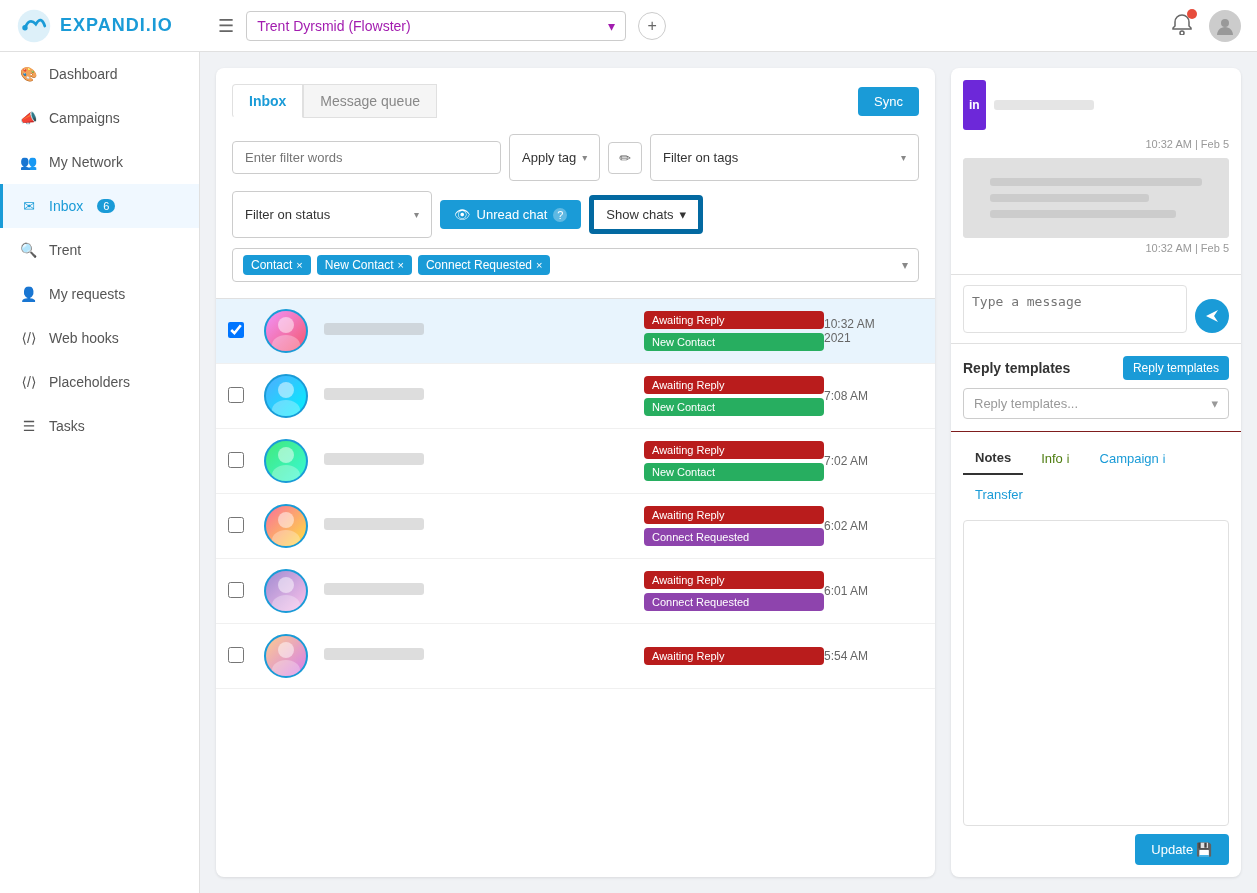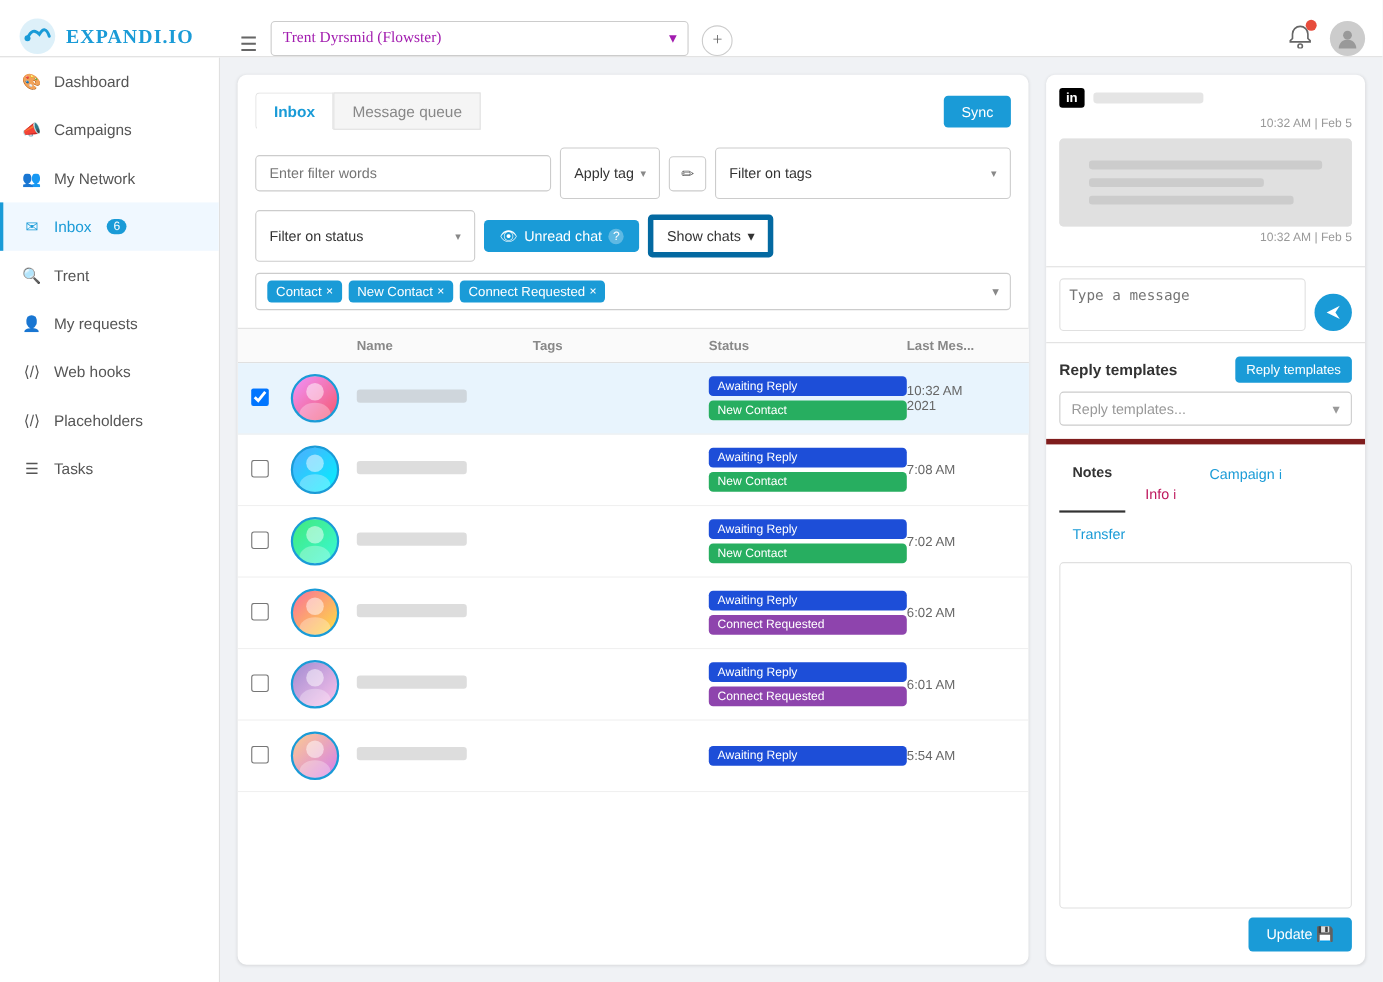--- a/index.html
+++ b/index.html
@@ -6,7 +6,7 @@
     body { font-family: -apple-system, BlinkMacSystemFont, 'Segoe UI', sans-serif; font-size: 14px; background: #f0f2f5; color: #333; display: flex; flex-direction: column; height: 893px; overflow: hidden; }
 
     
-    .top-nav { background: #fff; height: 52px; display: flex; align-items: flex-end; padding: 0 16px; border-bottom: 1px solid #e0e0e0; gap: 12px; z-index: 10; font-family: Liberation Serif, serif; }
+    .top-nav { background: #fff; height: 52px; display: flex; align-items: center; padding: 0 16px; border-bottom: 1px solid #e0e0e0; gap: 12px; z-index: 10; }
     .logo { display: flex; align-items: center; gap: 8px; width: 190px; }
     .logo-icon { width: 36px; height: 36px; }
     .logo-text { font-size: 18px; font-weight: 700; color: #1a9bd7; letter-spacing: 1px; }

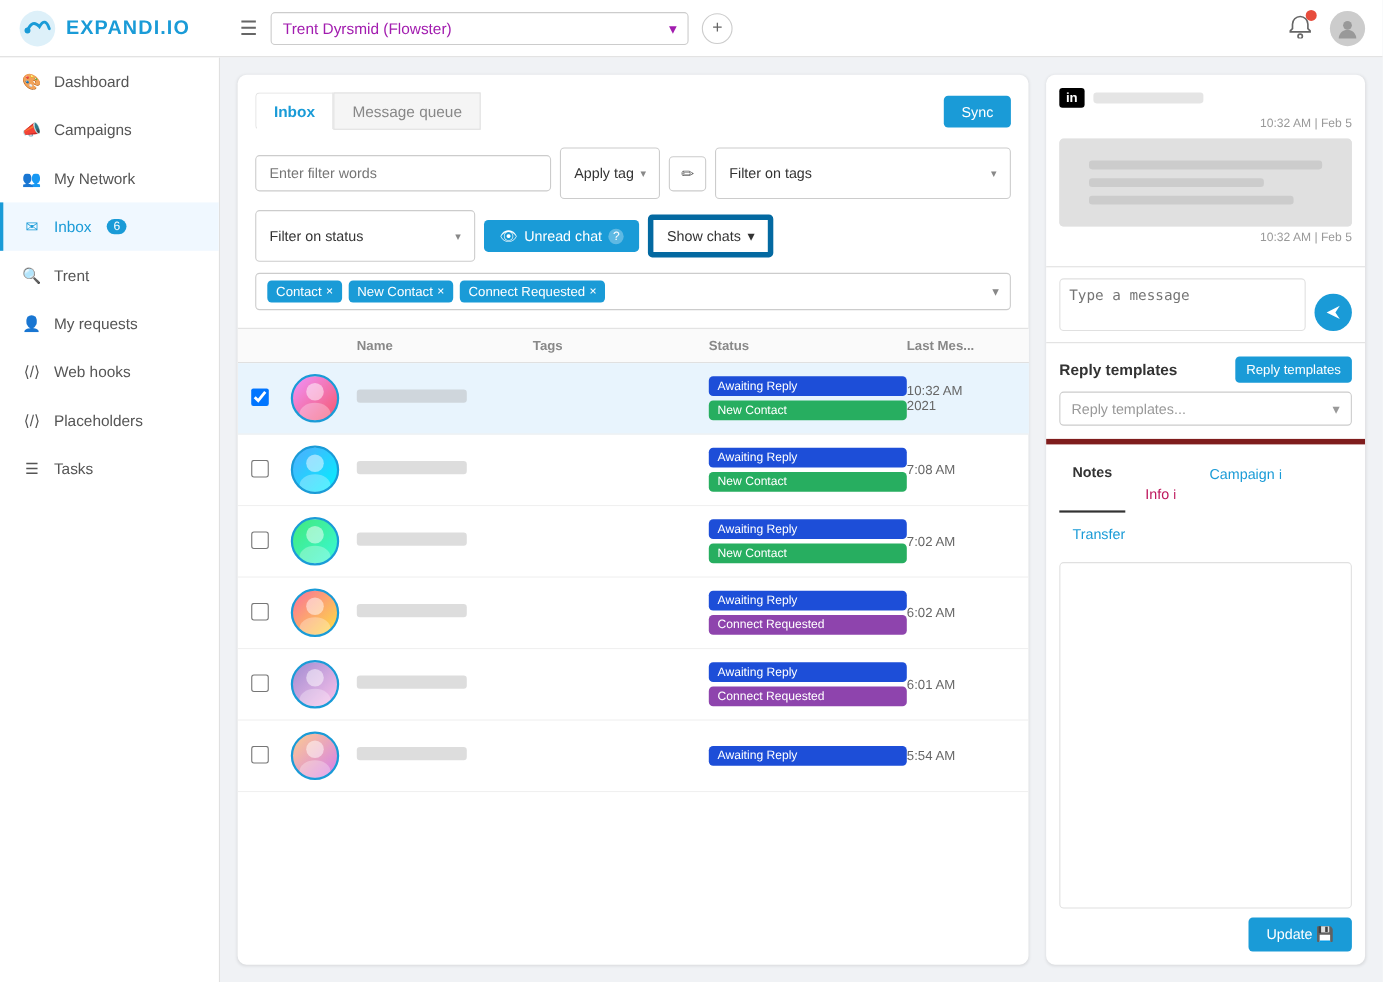--- a/index.html
+++ b/index.html
@@ -368,7 +368,7 @@
 
       <div class="chat-preview">
         <div style="display:flex; align-items:center; gap:8px; margin-bottom:8px;">
-          <span style="background:#000000; color:#fff; padding:2px 6px; border-radius:3px; font-size:12px; font-weight:700;">in</span>
+          <span style="background:#6d28d9; color:#fff; padding:18px 6px; border-radius:3px; font-size:12px; font-weight:700;">in</span>
           <div style="background:#ccc; height:10px; border-radius:3px; width:100px; opacity:0.5;"></div>
         </div>
         <div class="chat-time">10:32 AM | Feb 5</div>

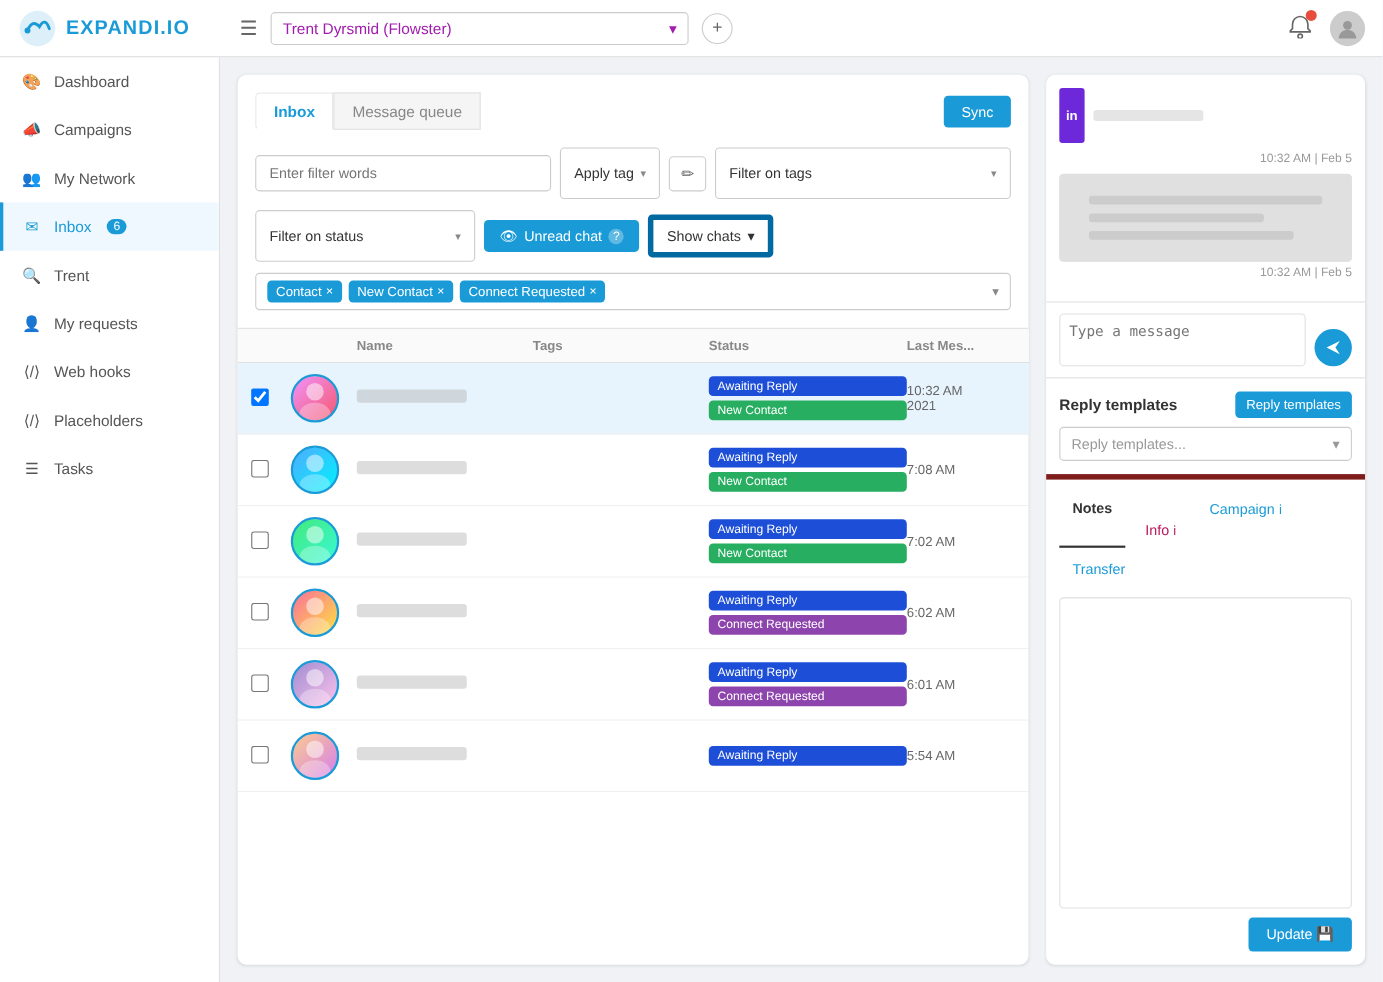--- a/index.html
+++ b/index.html
@@ -239,14 +239,6 @@
 
       <div class="inbox-table">
 
-        <div class="table-header">
-          <span></span>
-          <span></span>
-          <span>Name</span>
-          <span>Tags</span>
-          <span>Status</span>
-          <span>Last Mes...</span>
-        </div>
 
         <div class="table-row selected">
           <div><input type="checkbox" class="row-check" checked="" style=""></div>

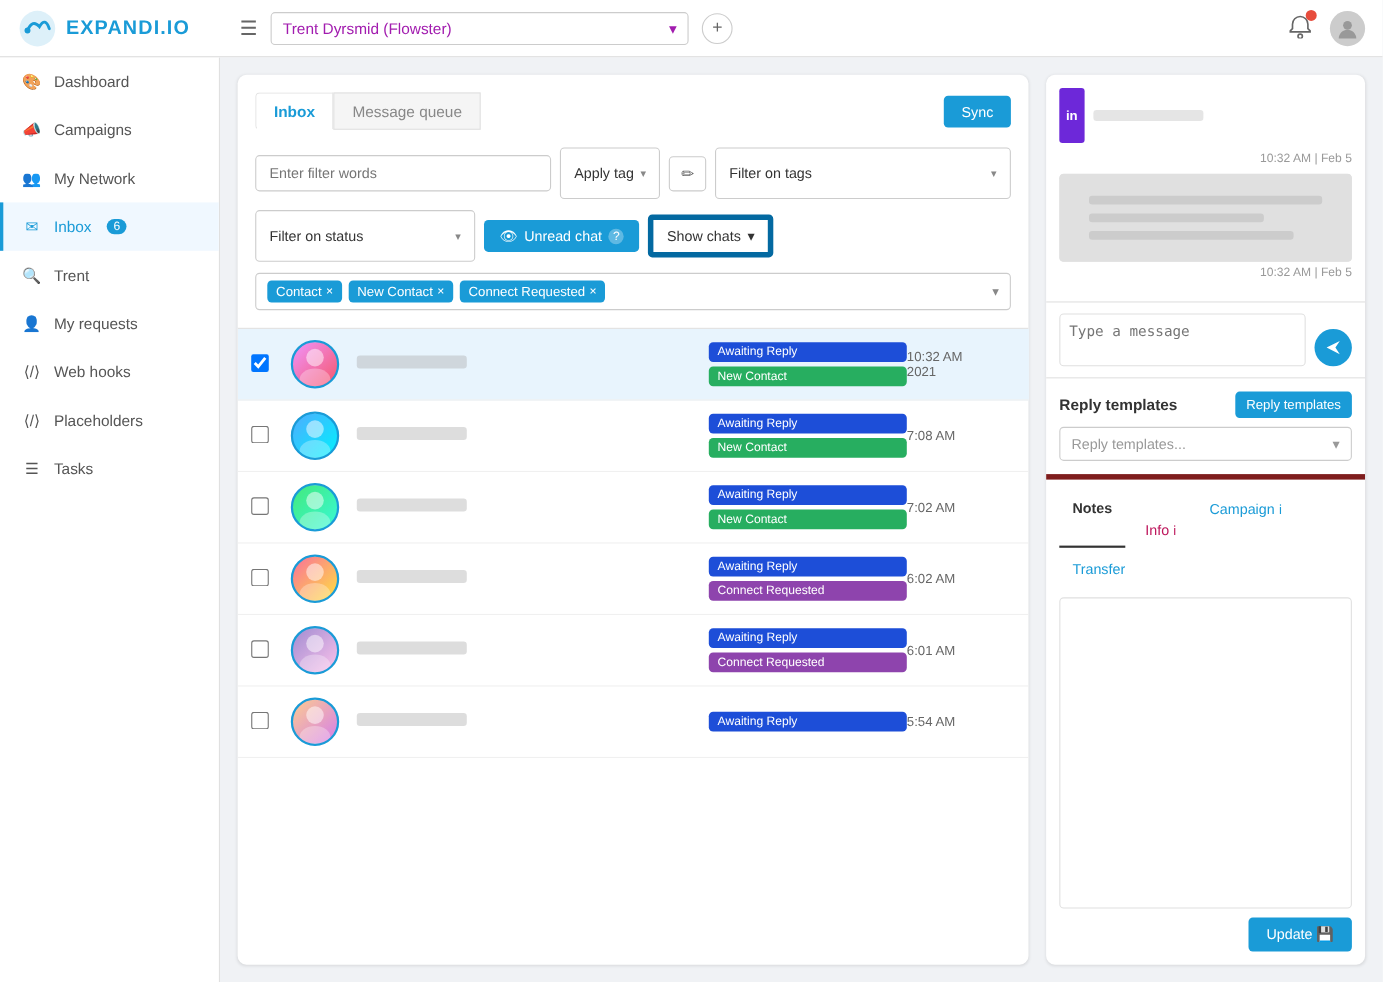--- a/index.html
+++ b/index.html
@@ -63,7 +63,7 @@
     .name-cell { display: flex; flex-direction: column; }
     .name-blur { background: #ccc; height: 12px; border-radius: 3px; width: 100px; margin-bottom: 4px; }
     .status-cell { display: flex; flex-direction: column; gap: 4px; }
-    .badge-yellow { background: #1d4ed8; color: #fff; border-radius: 4px; padding: 3px 8px; font-size: 11px; display: inline-block; }
+    .badge-yellow { background: #b91c1c; color: #fff; border-radius: 4px; padding: 3px 8px; font-size: 11px; display: inline-block; }
     .badge-green { background: #27ae60; color: #fff; border-radius: 4px; padding: 3px 8px; font-size: 11px; display: inline-block; }
     .badge-purple { background: #8e44ad; color: #fff; border-radius: 4px; padding: 3px 8px; font-size: 11px; display: inline-block; }
     .time-cell { font-size: 12px; color: #666; }

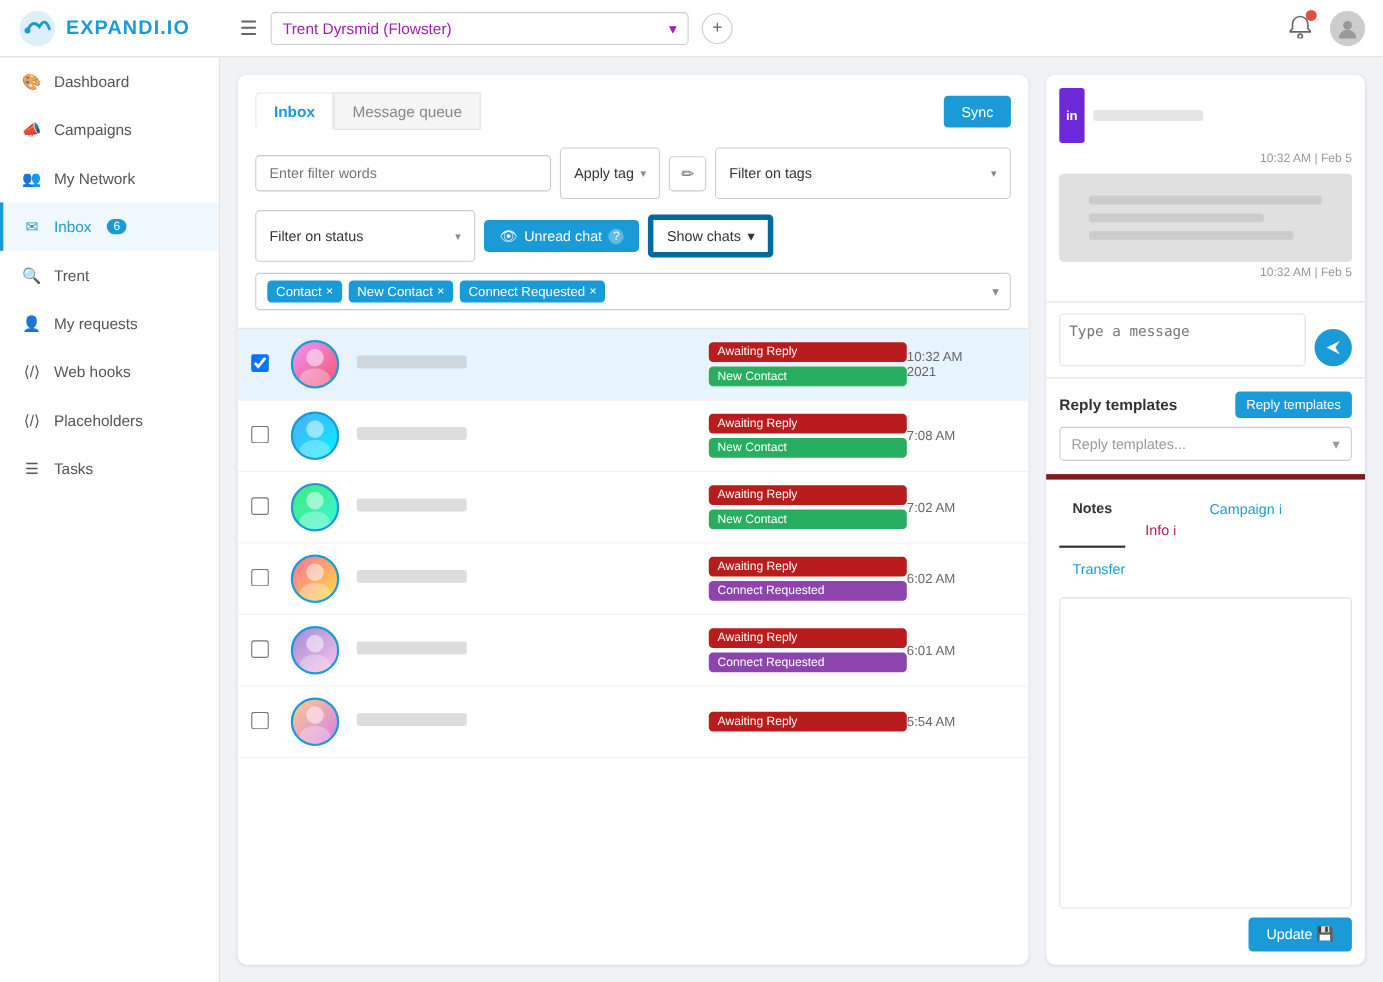--- a/index.html
+++ b/index.html
@@ -78,7 +78,7 @@
     .message-input-area { padding: 10px 12px; border-bottom: 1px solid #e0e0e0; display: flex; align-items: flex-end; gap: 8px; }
     .message-input { flex: 1; border: 1px solid #e0e0e0; border-radius: 4px; padding: 8px; font-size: 13px; resize: none; min-height: 36px; }
     .send-btn { width: 34px; height: 34px; background: #1a9bd7; border: none; border-radius: 50%; cursor: pointer; display: flex; align-items: center; justify-content: center; color: #fff; flex-shrink: 0; }
-    .reply-templates-section { padding: 12px; border-bottom: 5px solid #7f1d1d; }
+    .reply-templates-section { padding: 12px; border-bottom: 1px solid #7f1d1d; }
     .reply-templates-header { display: flex; justify-content: space-between; align-items: center; margin-bottom: 8px; }
     .reply-templates-title { font-size: 14px; font-weight: 600; color: #333; }
     .reply-templates-btn { background: #1a9bd7; color: #fff; border: none; border-radius: 4px; padding: 5px 10px; font-size: 12px; cursor: pointer; }

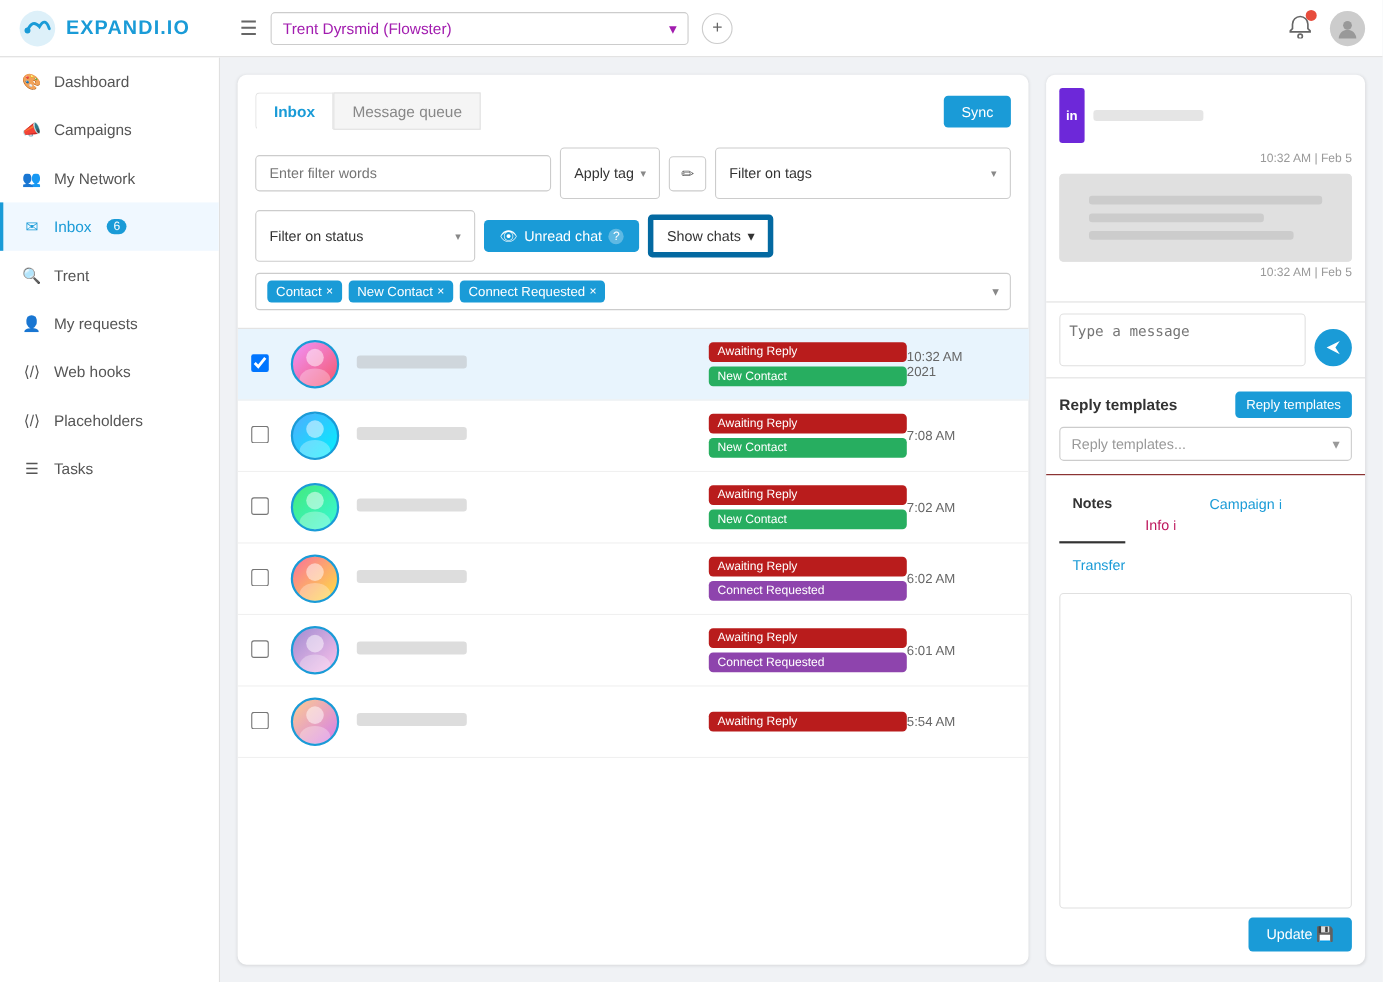--- a/index.html
+++ b/index.html
@@ -397,7 +397,7 @@
       <div class="notes-section">
         <div class="notes-tabs">
           <div class="notes-tab active">Notes</div>
-          <div class="notes-tab blue" style="color:#be185d;margin-top:19px;">Info <span style="font-size:12px;">ℹ</span></div>
+          <div class="notes-tab blue" style="color:#4d7c0f;">Info <span style="font-size:12px;">ℹ</span></div>
           <div class="notes-tab blue" style="color:#1a9bd7;">Campaign <span style="font-size:12px;">ℹ</span></div>
           <div class="notes-tab blue" style="color:#1a9bd7;">Transfer</div>
         </div>

